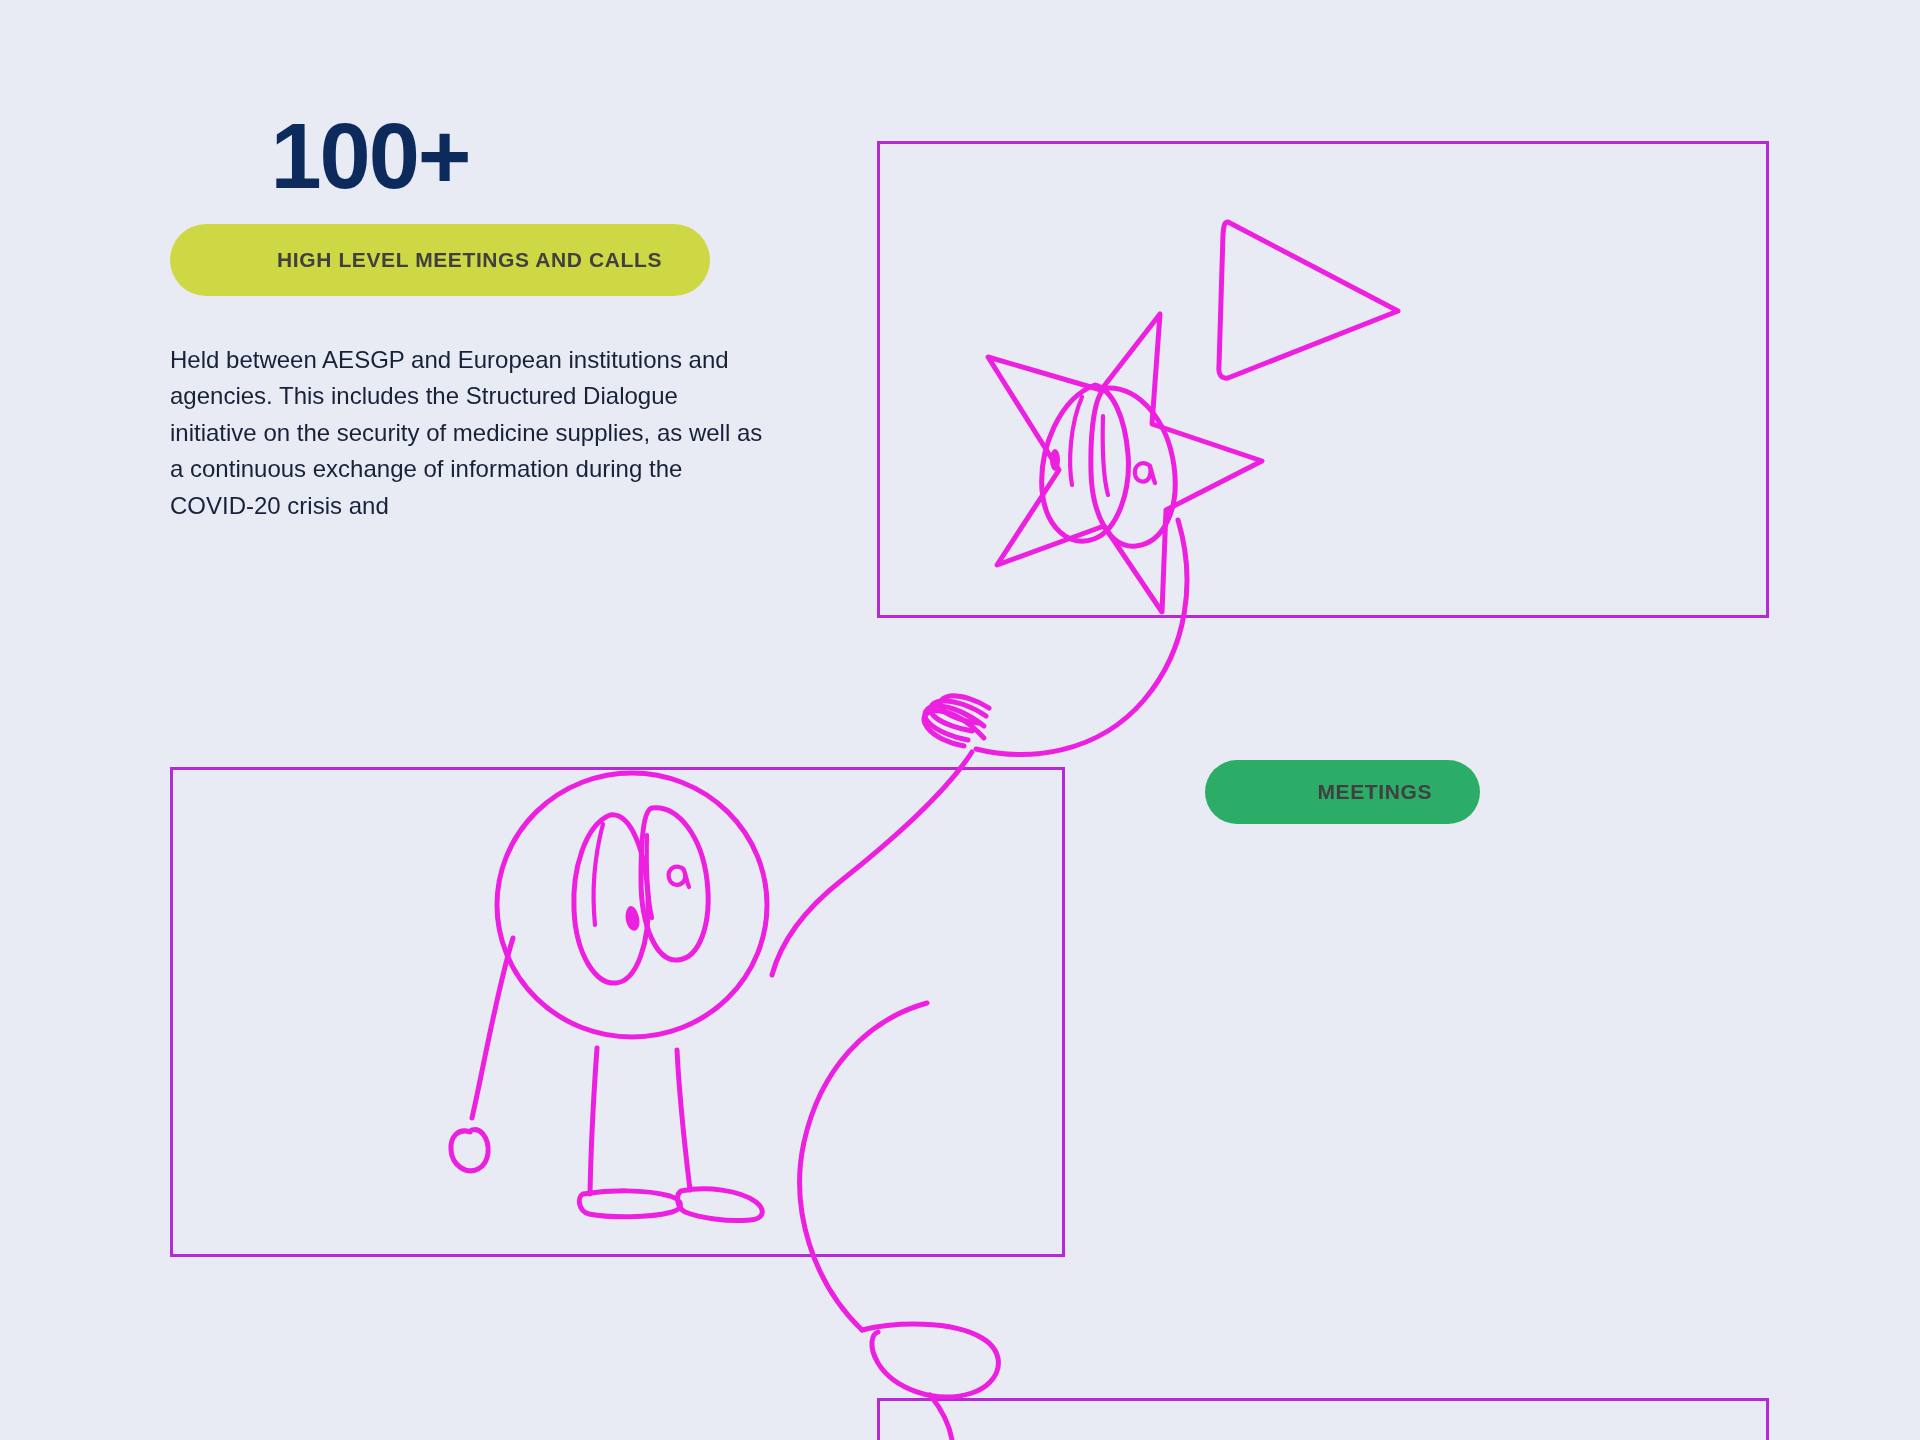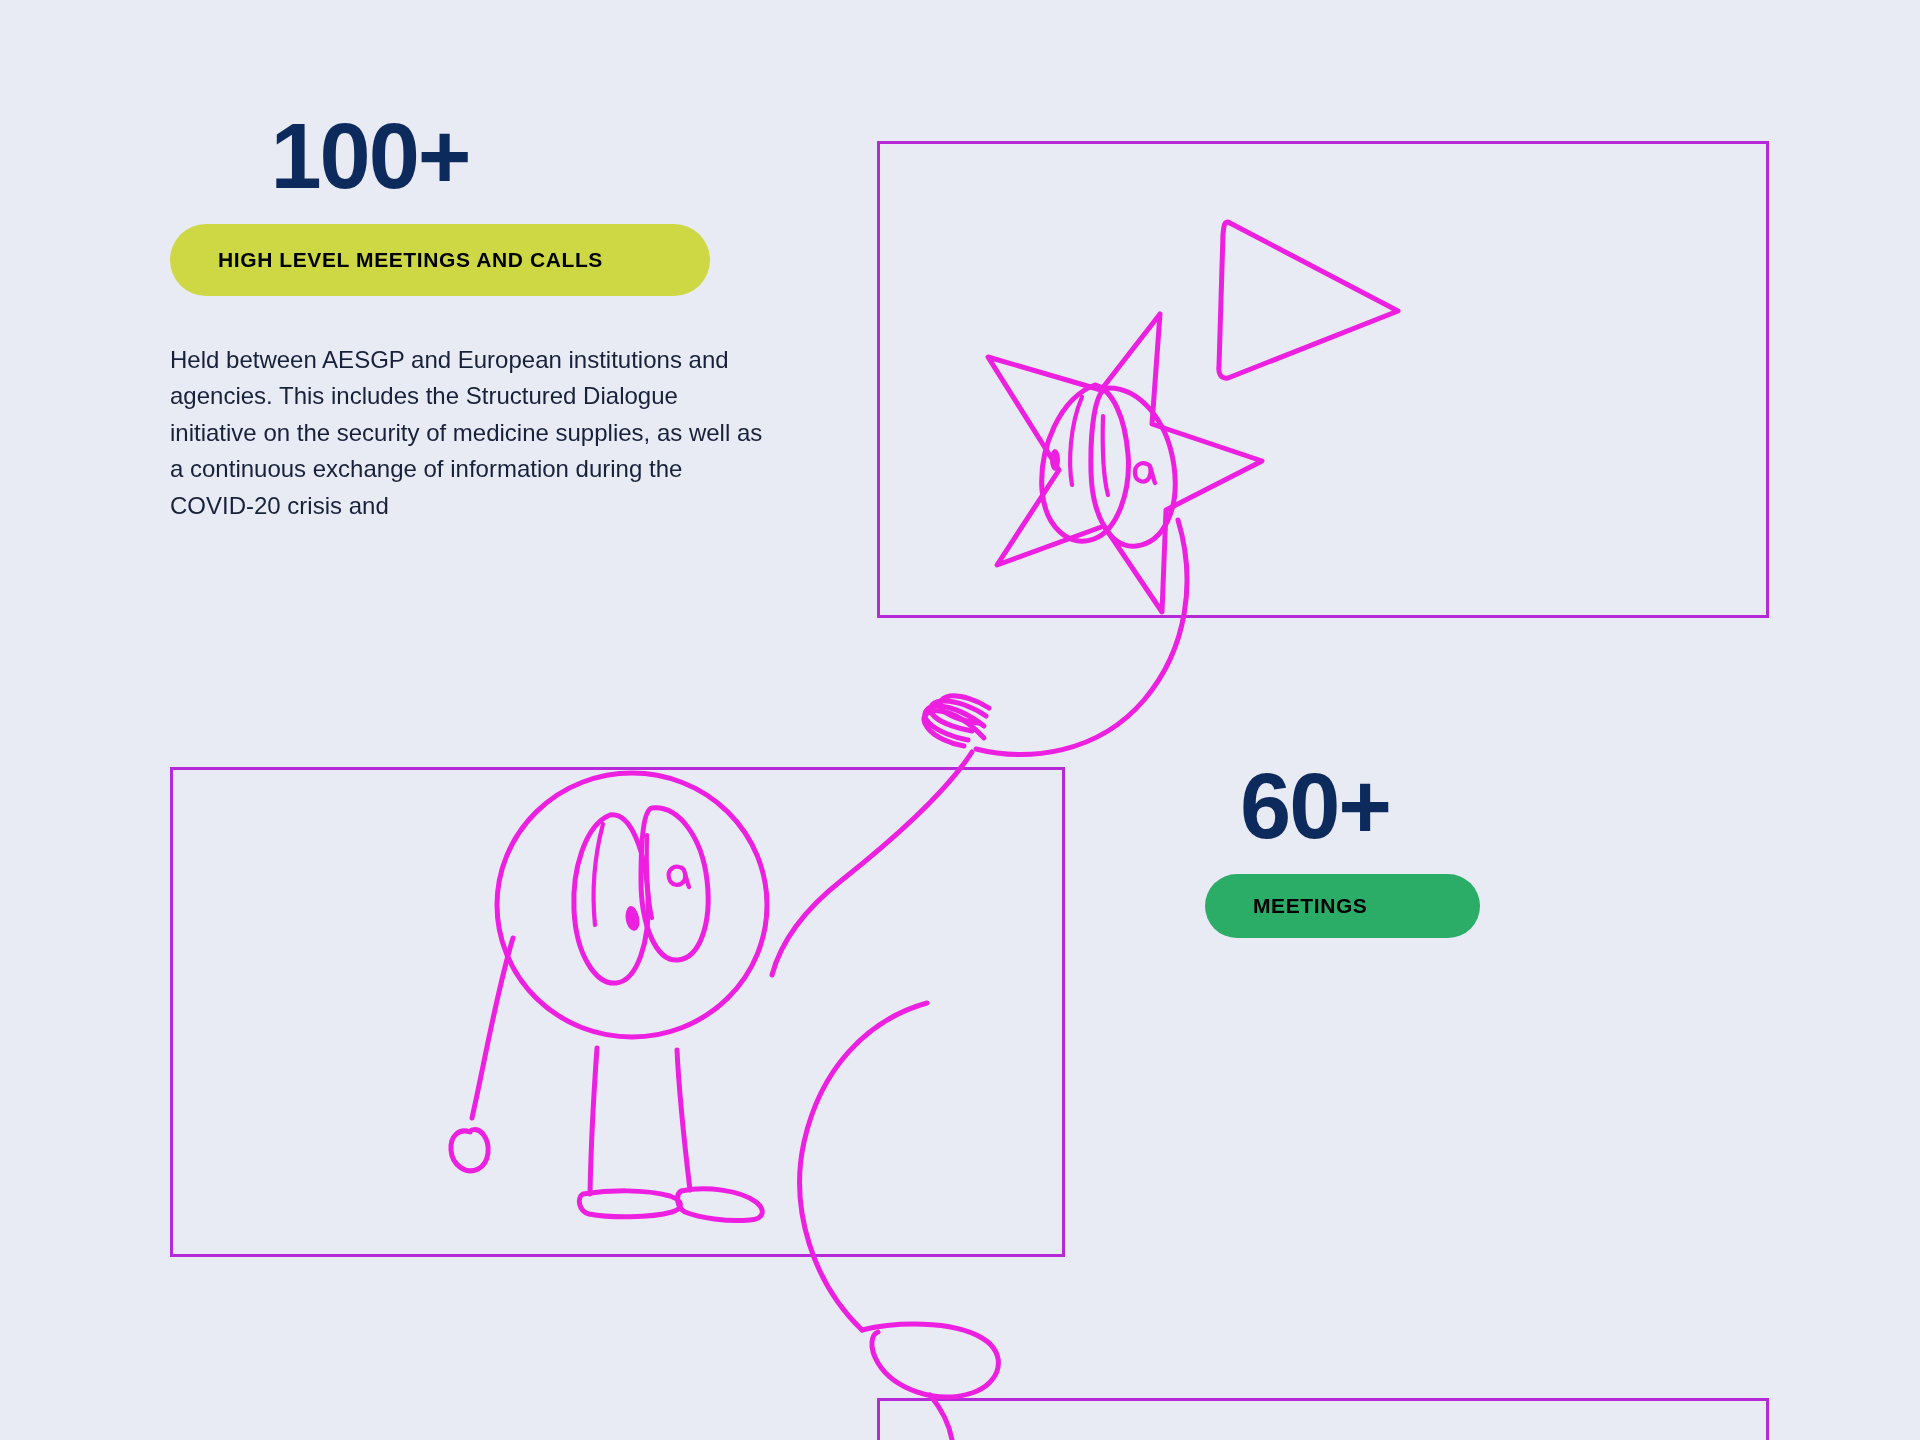--- a/index.html
+++ b/index.html
@@ -73,11 +73,11 @@
   .badge {
     display: inline-block;
     border-radius: 999px;
-    color: #000000;
+    color: #404040;
     font-size: 21px;
     font-weight: bold;
     letter-spacing: 0.6px;
-    text-align: left;
+    text-align: right;
     box-sizing: border-box;
   }
   #badge-high-level {

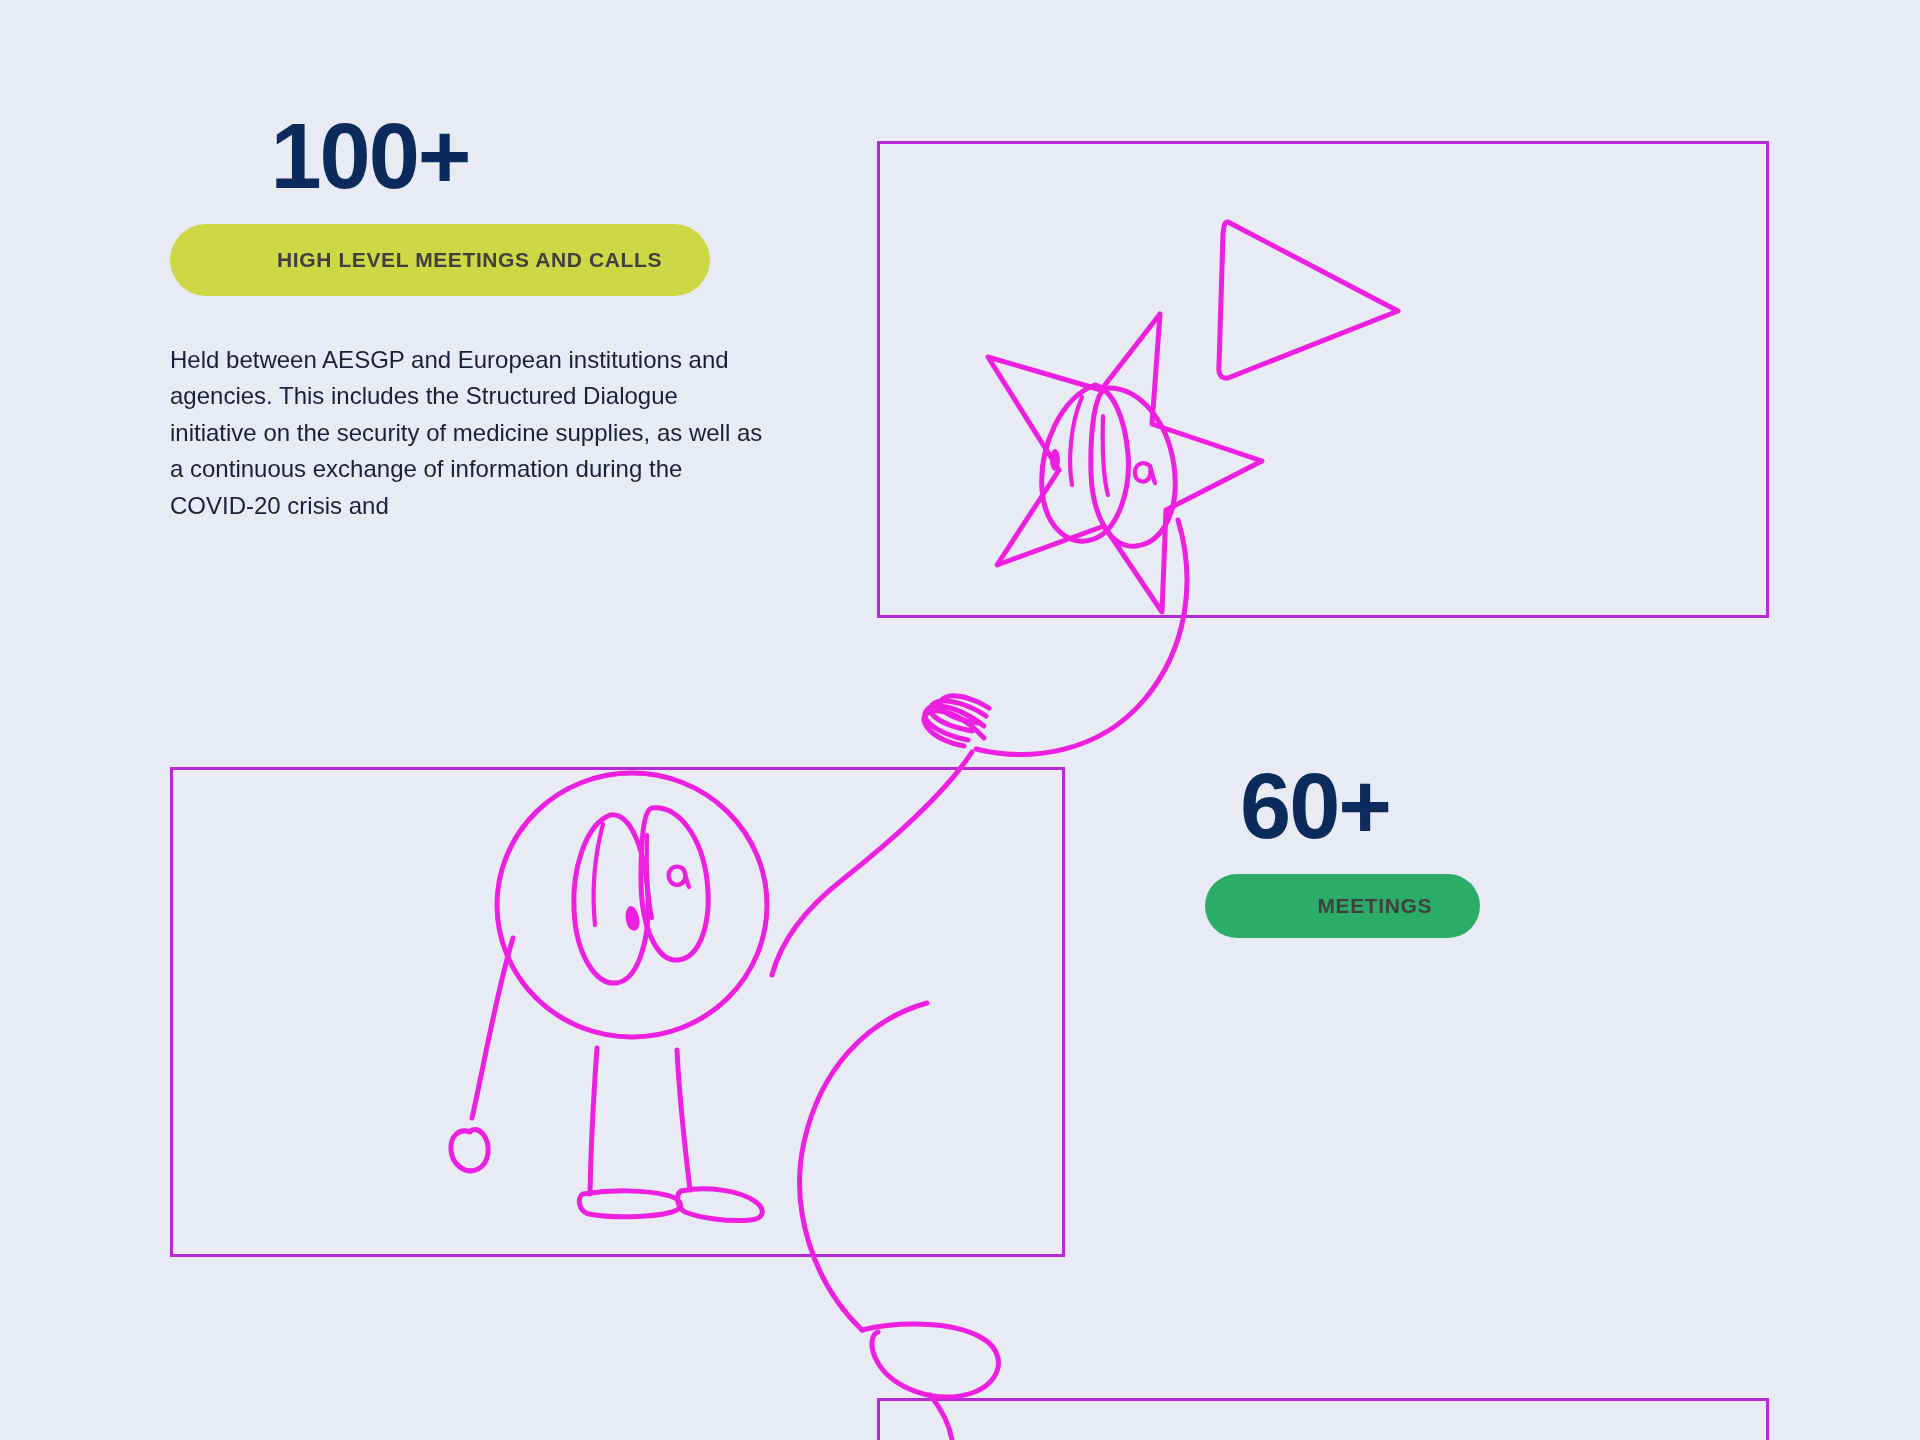--- a/index.html
+++ b/index.html
@@ -164,7 +164,6 @@
   </div>
 
   <div class="stat-block" id="stat-right">
-    <div class="stat-number">60+</div>
     <div class="badge" id="badge-meetings">MEETINGS</div>
   </div>
 

